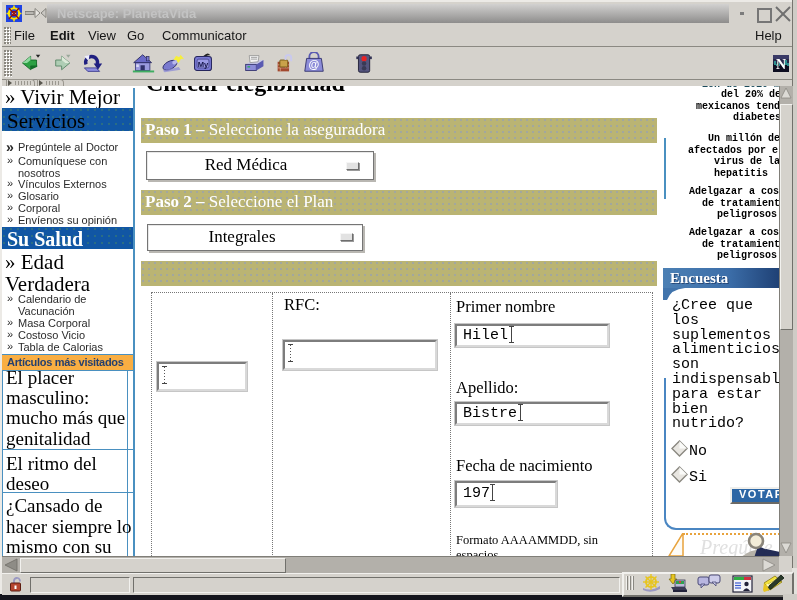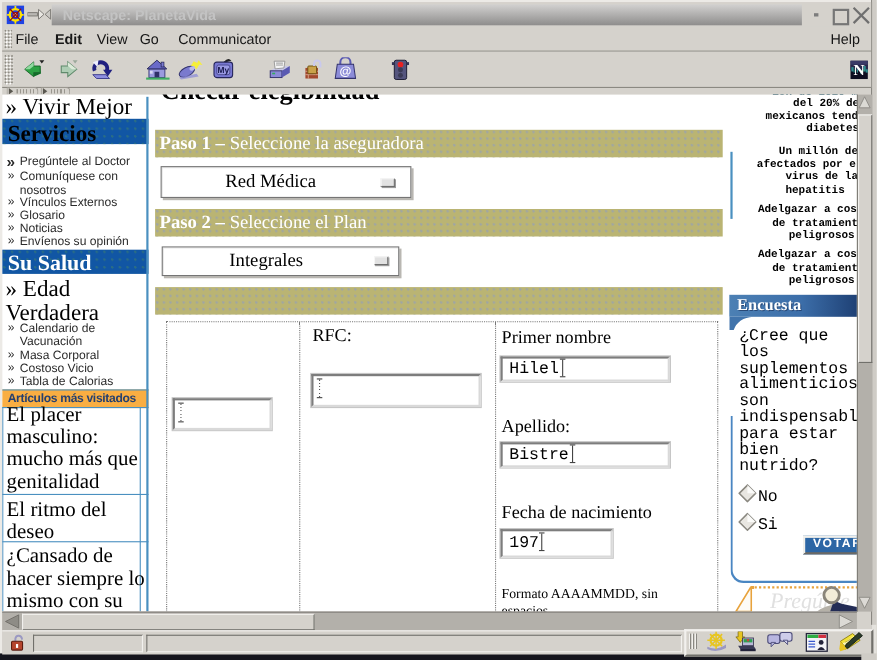--- a/index.html
+++ b/index.html
@@ -195,7 +195,7 @@
 
   <div class="abs serif" style="left:3px;top:-3px;font-size:21px;color:#000;">» Vivir Mejor</div>
   <div class="abs" style="left:0;top:20px;width:133px;height:23px;background:#1156a4;background-image:radial-gradient(circle at 2px 2px,#2a6d85 1px,transparent 1.3px);background-size:7px 7px;"></div>
-  <div class="abs serif" style="left:5px;top:21px;font-size:21px;font-weight:bold;color:#000;">Servicios</div>
+  <div class="abs serif" style="left:5px;top:21px;font-size:21px;font-weight:normal;color:#000;">Servicios</div>
   <div class="abs" style="left:0;top:46px;width:130px;font-size:11px;color:#2b2b2b;">
     <div class="abs" style="left:4px;top:5px;font-size:14px;font-weight:bold;">»</div>
     <div class="abs" style="left:16px;top:7px;">Pregúntele al Doctor</div>

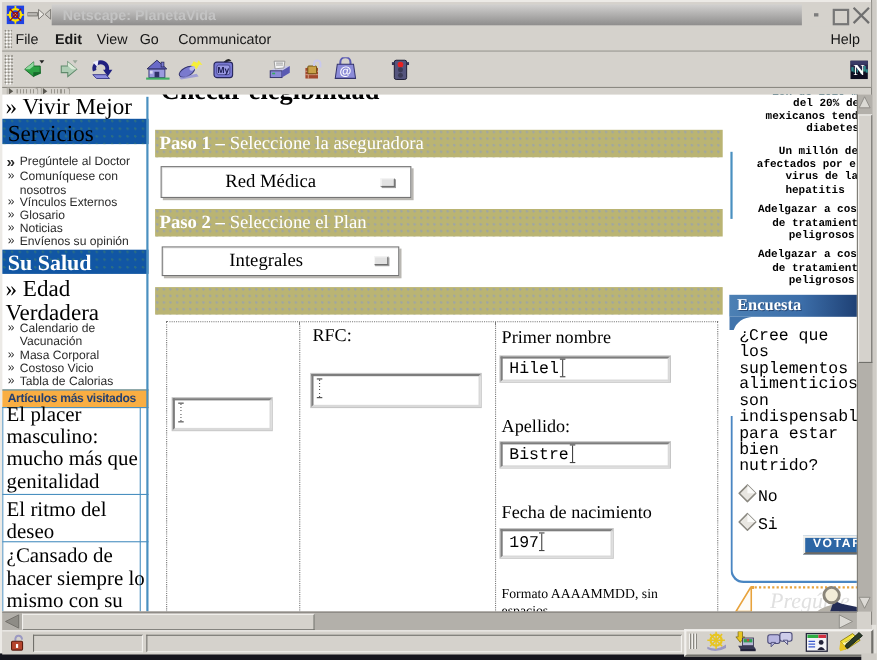--- a/index.html
+++ b/index.html
@@ -206,7 +206,7 @@
     <div class="abs" style="left:5px;top:55px;">»</div>
     <div class="abs" style="left:16px;top:56px;">Glosario</div>
     <div class="abs" style="left:5px;top:67px;">»</div>
-    <div class="abs" style="left:16px;top:68px;">Noticias</div>
+    <div class="abs" style="left:16px;top:68px;">Corporal</div>
     <div class="abs" style="left:5px;top:79px;">»</div>
     <div class="abs" style="left:16px;top:80px;">Envíenos su opinión</div>
   </div>

